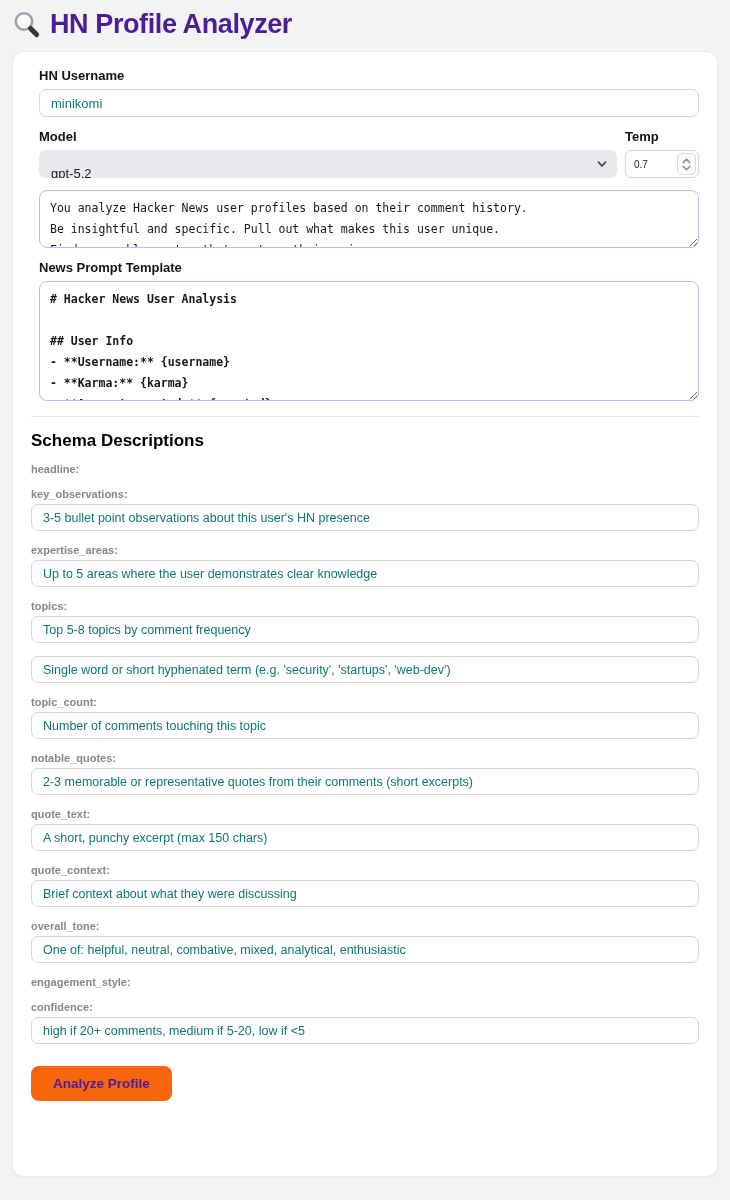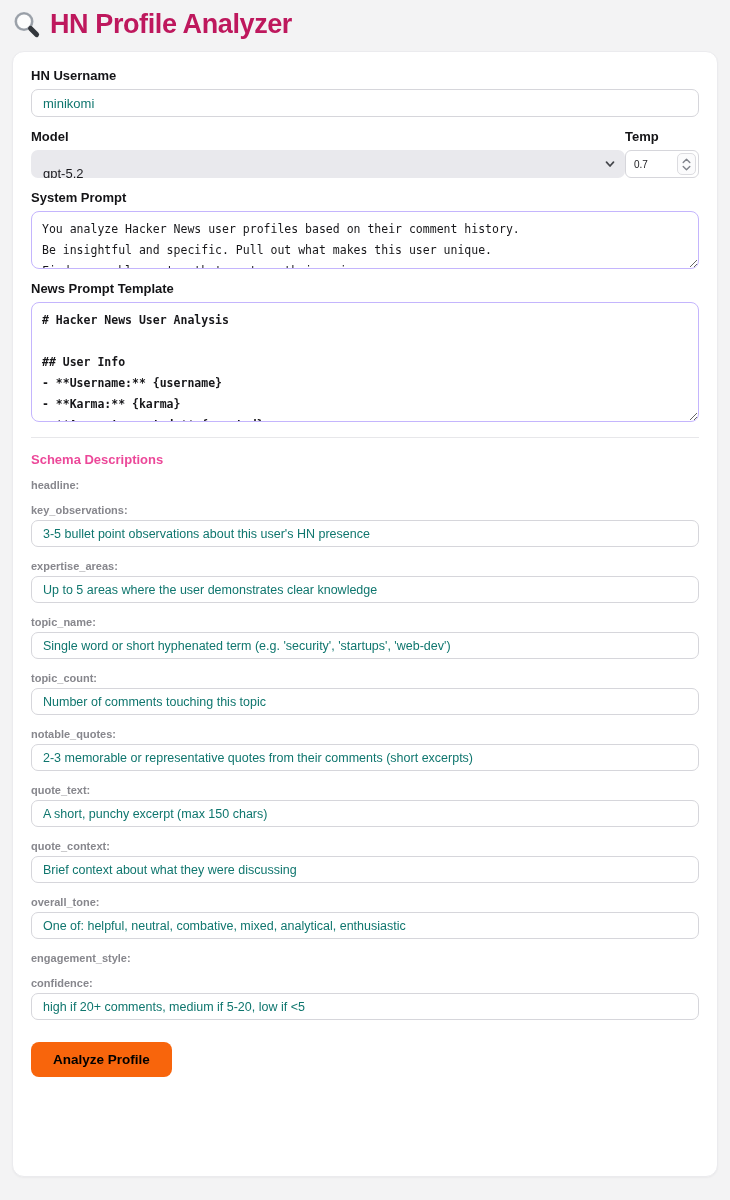--- a/index.html
+++ b/index.html
@@ -23,7 +23,7 @@
   .header h1 {
     font-size: 27px;
     font-weight: 800;
-    color: #be185d;
+    color: #4c1d95;
     letter-spacing: -0.4px;
   }
   .mag-icon { width: 30px; height: 30px; display: block; }

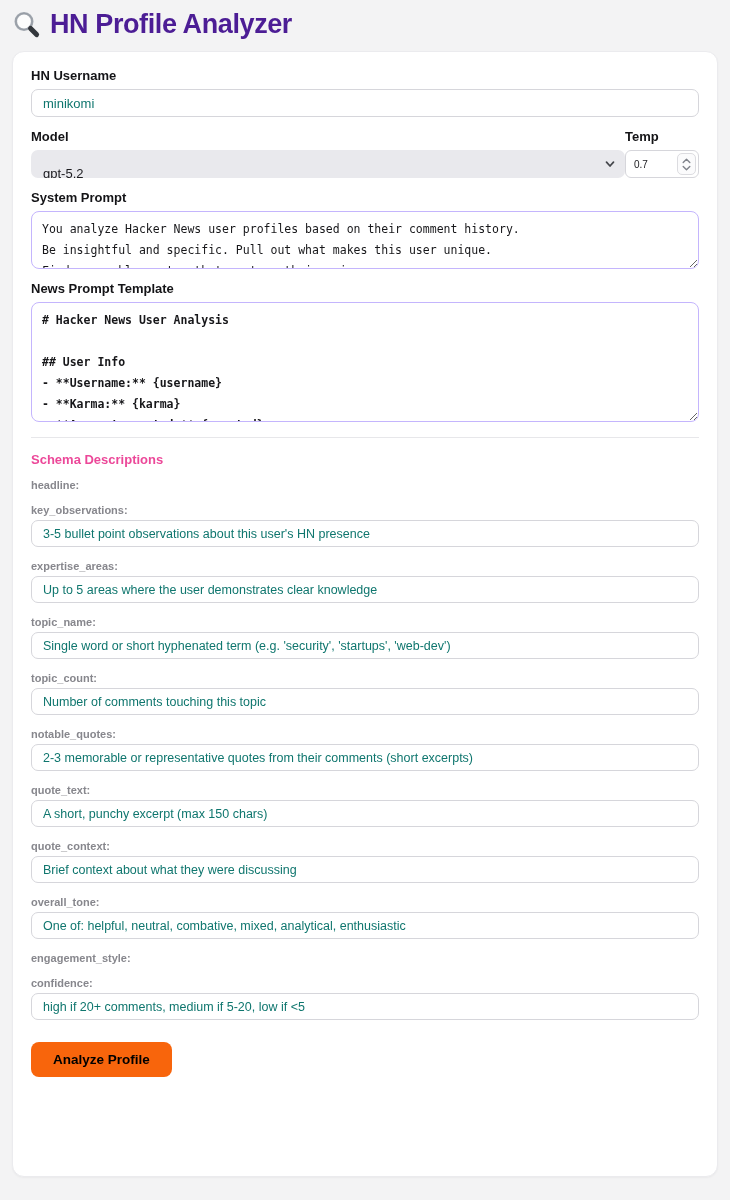--- a/index.html
+++ b/index.html
@@ -39,7 +39,7 @@
     height: 1126px;
   }
 
-  .group { margin-bottom: 12px; }
+  .group { margin-bottom: 12px; margin-left: 8px; }
   .group > label {
     display: block;
     font-size: 13px;

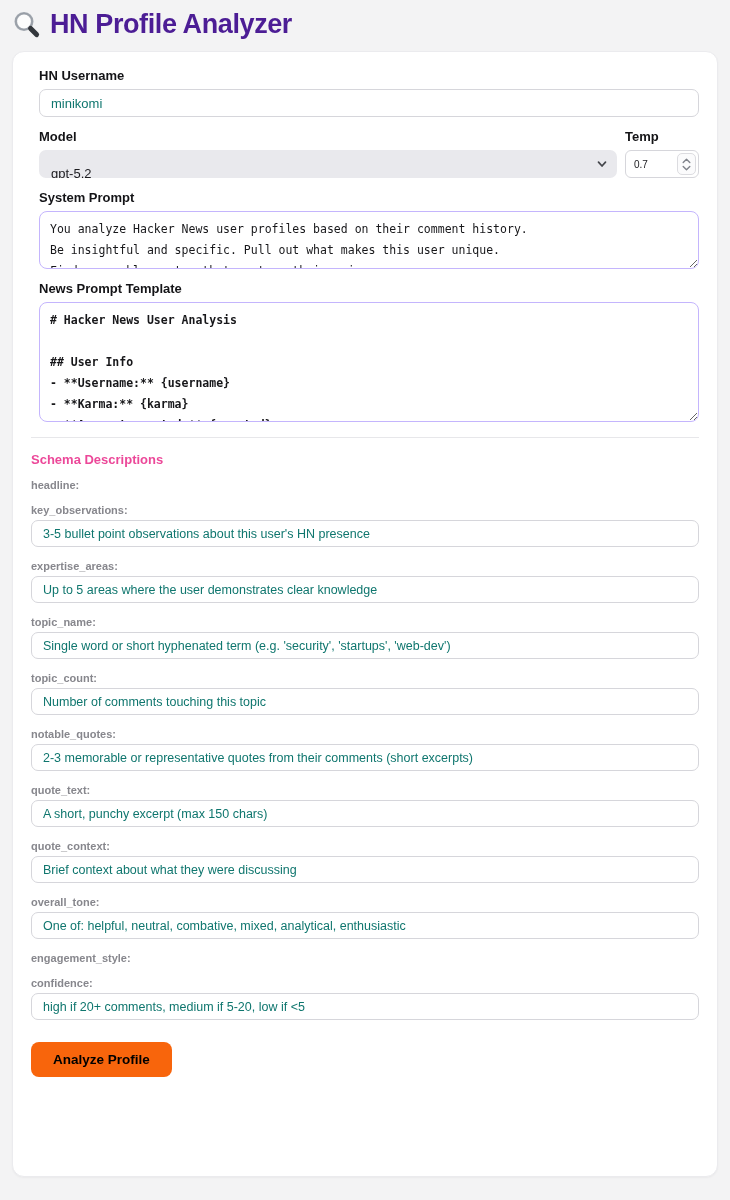--- a/index.html
+++ b/index.html
@@ -223,7 +223,6 @@
   </div>
 
   <div class="group">
-    <label>System Prompt</label>
     <textarea class="ta-system" spellcheck="false" style="">You analyze Hacker News user profiles based on their comment history.
 Be insightful and specific. Pull out what makes this user unique.
 Find memorable quotes that capture their voice.</textarea>

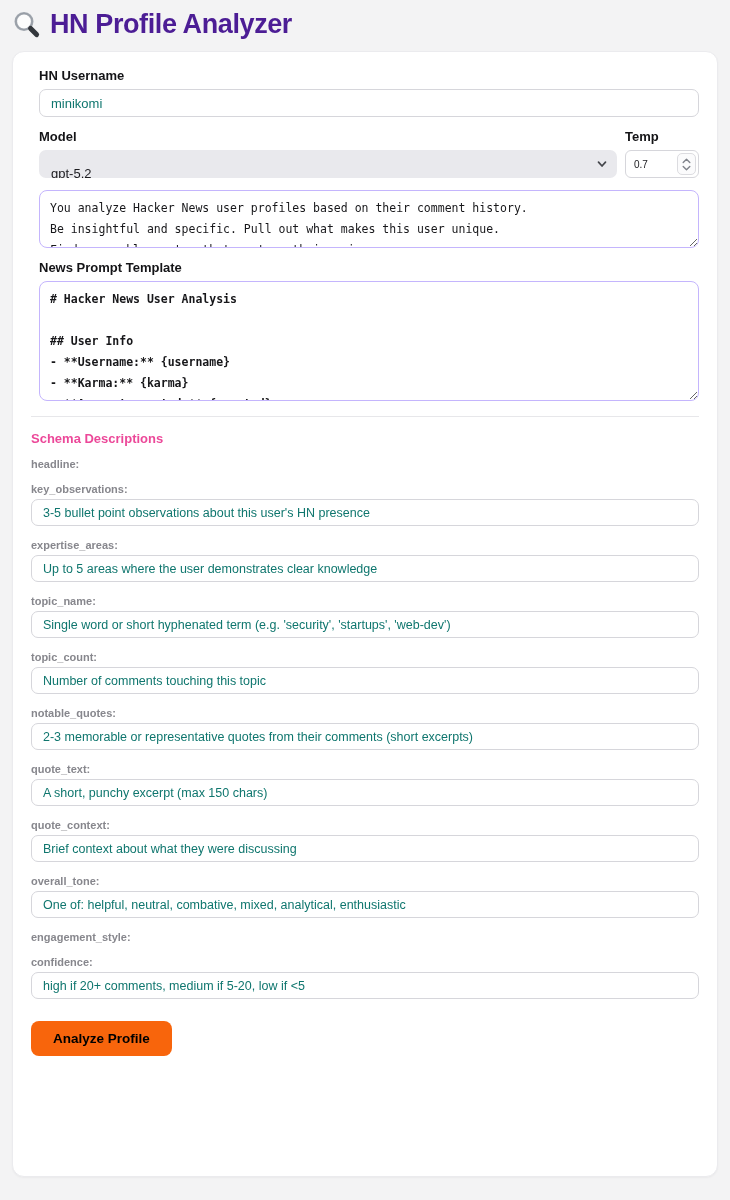--- a/index.html
+++ b/index.html
@@ -145,9 +145,9 @@
   }
 
   .section-heading {
-    font-size: 13px;
+    font-size: 17px;
     font-weight: 700;
-    color: #ec4899;
+    color: #000000;
     margin-bottom: 12px;
   }
 

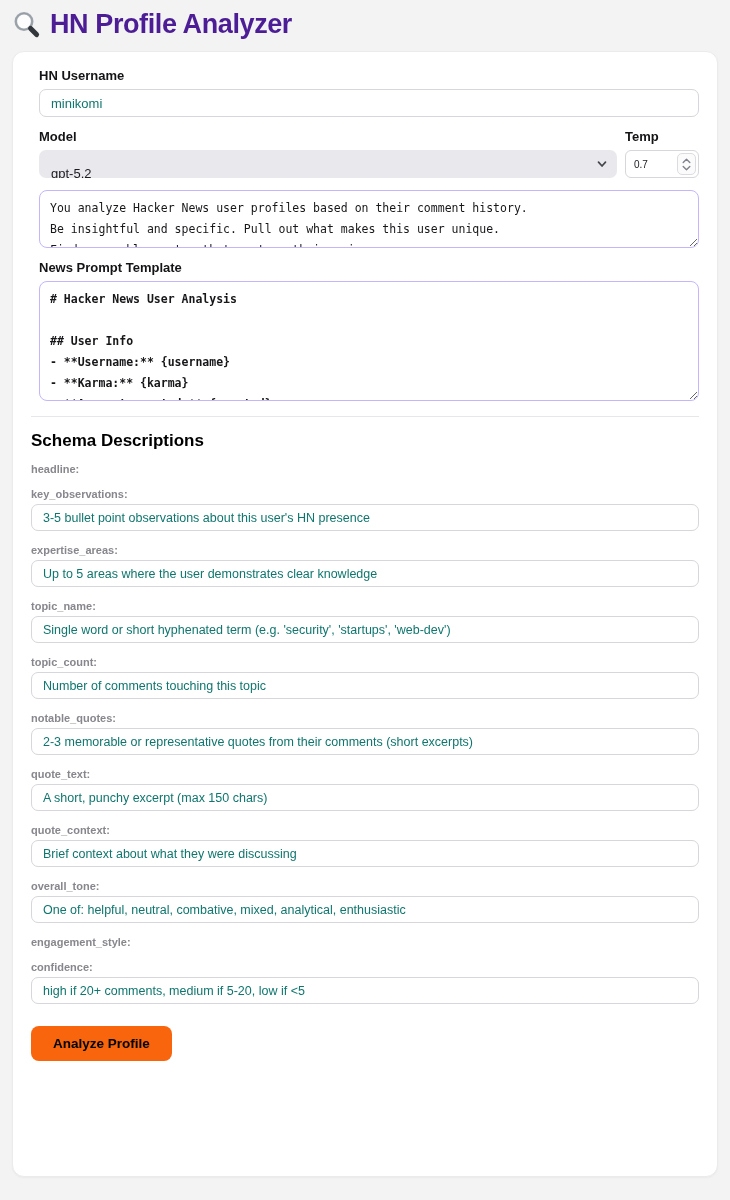--- a/index.html
+++ b/index.html
@@ -257,6 +257,10 @@
     <input class="text-input schema-input" type="text" value="Up to 5 areas where the user demonstrates clear knowledge" style="">
   </div>
 
+  <div class="schema-group">
+    <label>topics:</label>
+    <input class="text-input schema-input" type="text" value="Top 5-8 topics by comment frequency" style="">
+  </div>
 
   <div class="schema-group">
     <label>topic_name:</label>

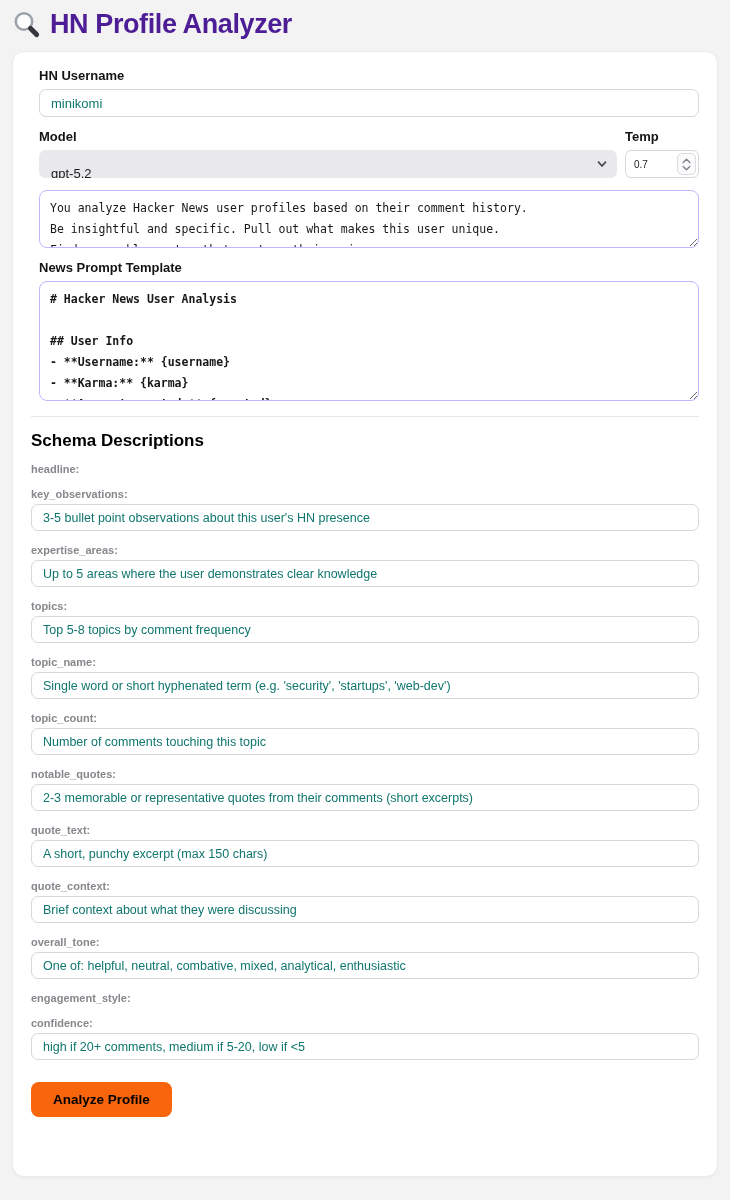--- a/index.html
+++ b/index.html
@@ -263,7 +263,6 @@
   </div>
 
   <div class="schema-group">
-    <label>topic_name:</label>
     <input class="text-input schema-input" type="text" value="Single word or short hyphenated term (e.g. 'security', 'startups', 'web-dev')" style="">
   </div>
 

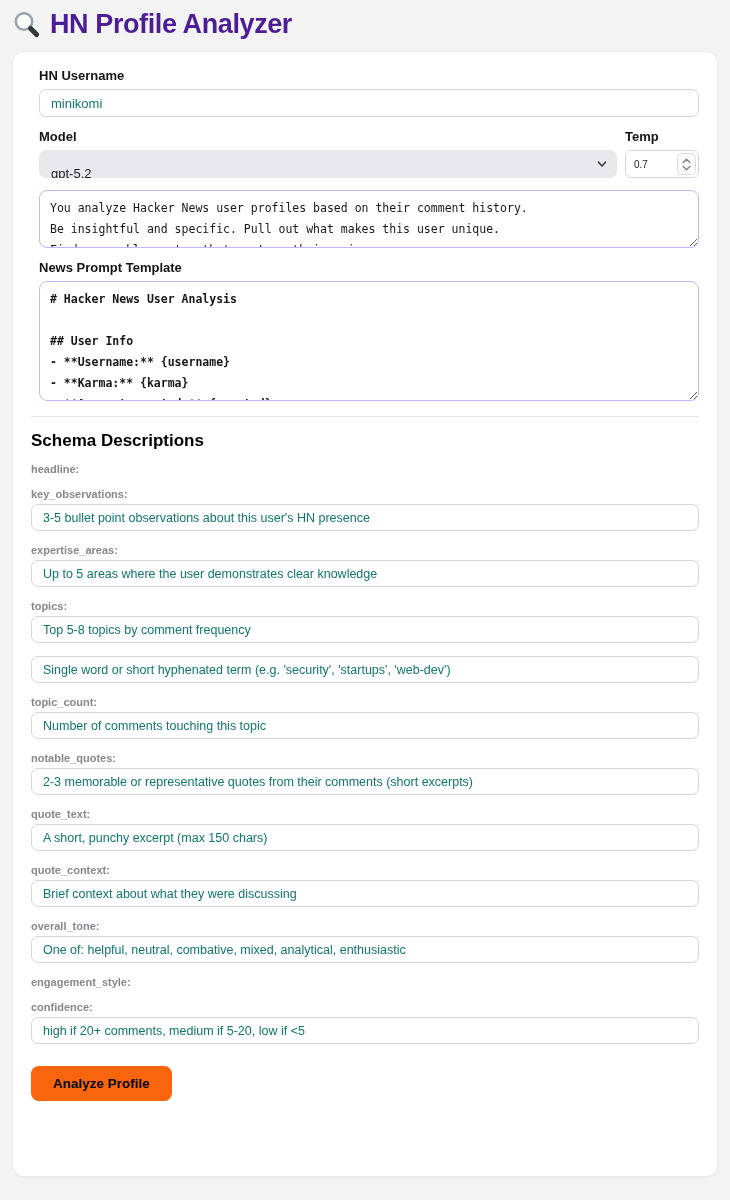--- a/index.html
+++ b/index.html
@@ -165,7 +165,7 @@
     display: inline-block;
     margin-top: 9px;
     background: #f8650c;
-    color: #000000;
+    color: #4c1d95;
     font-family: "Liberation Sans", sans-serif;
     font-size: 13.5px;
     font-weight: 700;

